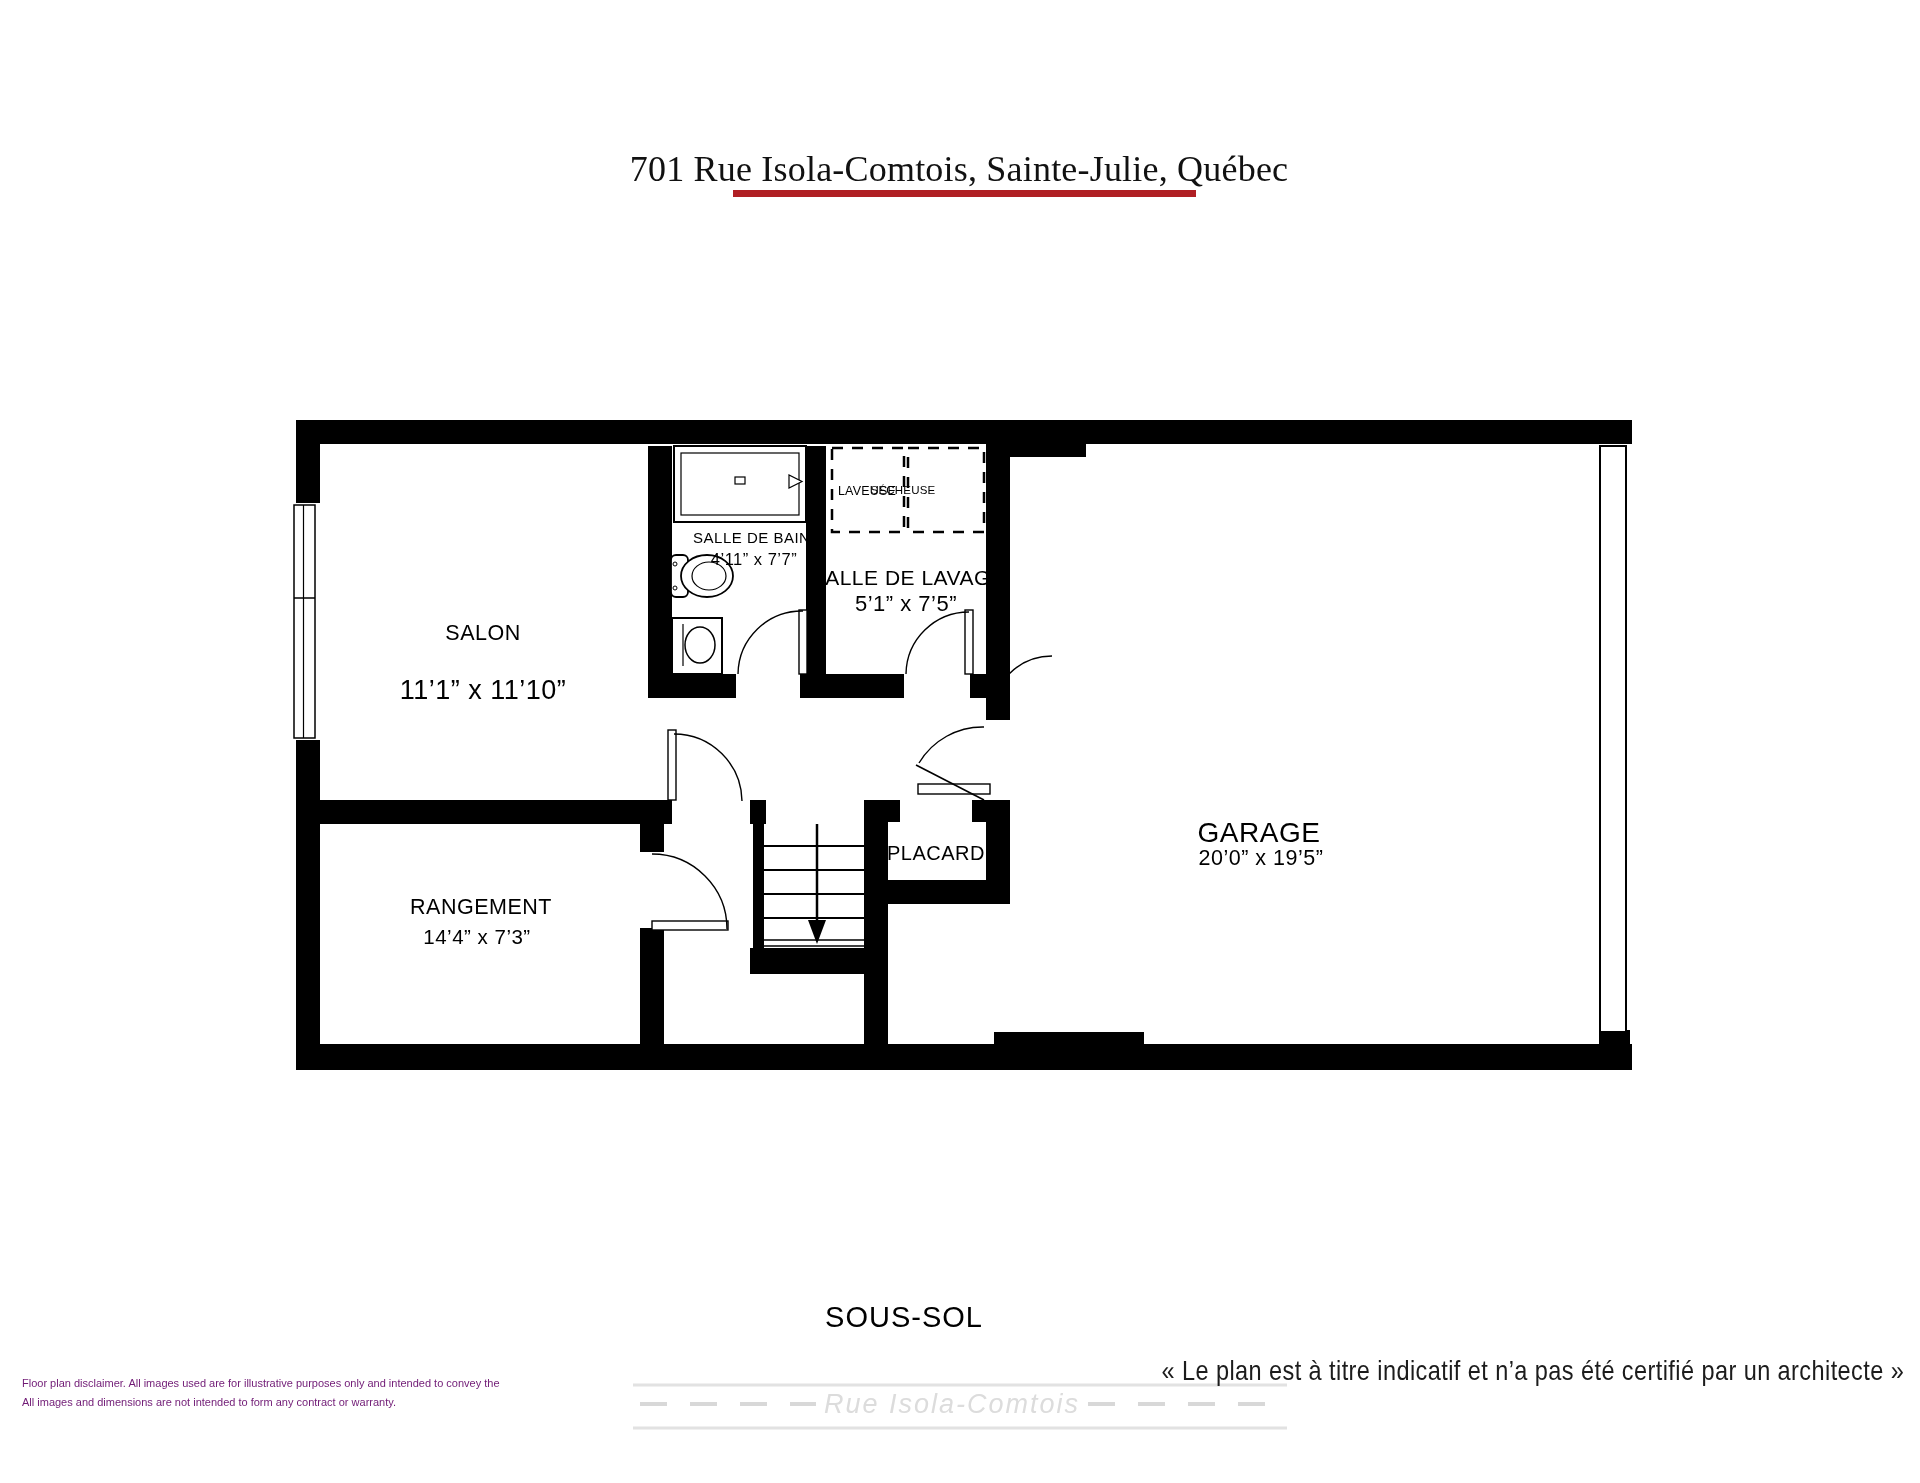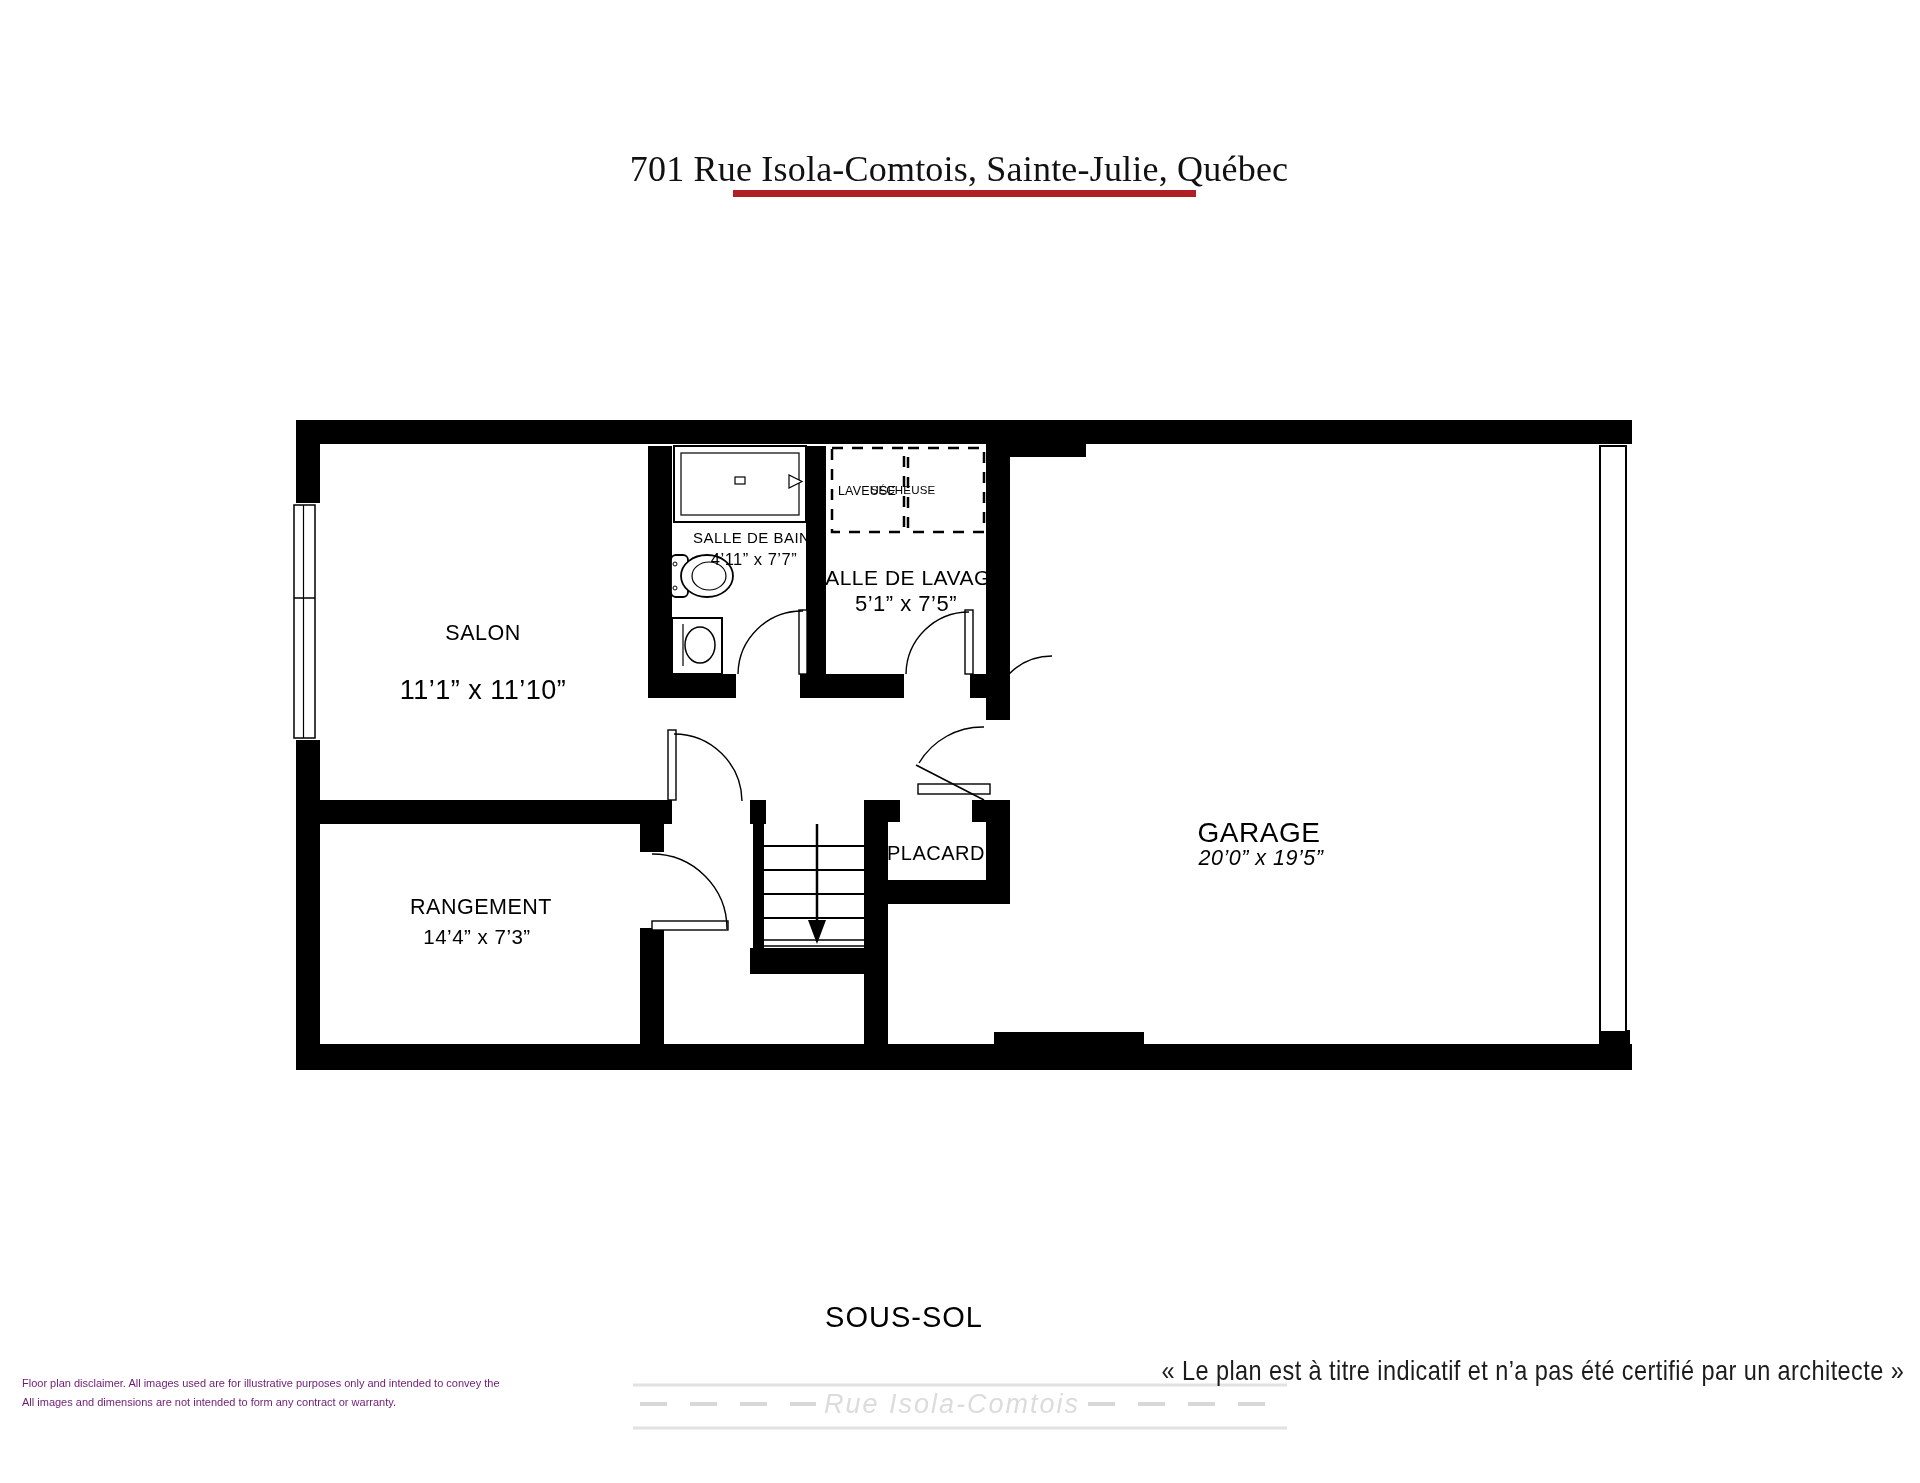--- a/index.html
+++ b/index.html
@@ -150,7 +150,7 @@
 <div class="lbl" style="left:903px;top:491px;font-size:11.5px;letter-spacing:.2px;text-align:right;">SÉCHEUSE</div>
 
 <div class="lbl" style="left:1259px;top:833px;font-size:28px;">GARAGE</div>
-<div class="lbl" style="left:1261px;top:859px;font-size:21.5px;font-style:italic;">20’0” x 19’5”</div>
+<div class="lbl" style="left:1261px;top:859px;font-size:21.5px;">20’0” x 19’5”</div>
 
 <div class="lbl" style="left:481px;top:908px;font-size:21.5px;">RANGEMENT</div>
 <div class="lbl" style="left:477px;top:937px;font-size:20.5px;">14’4” x 7’3”</div>

